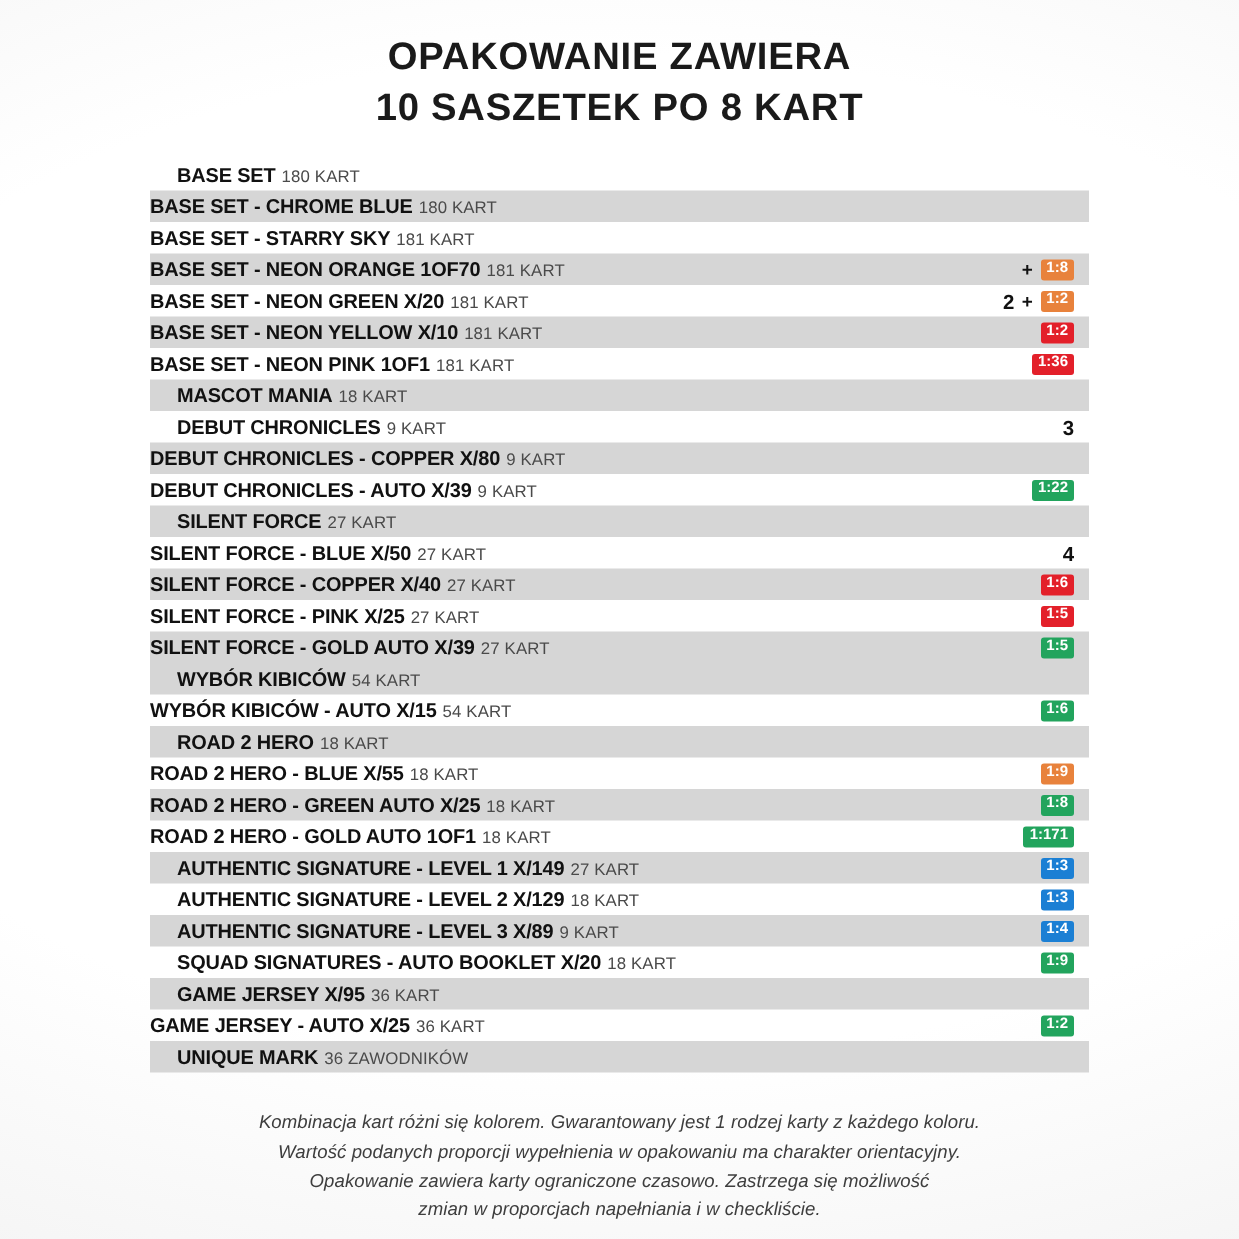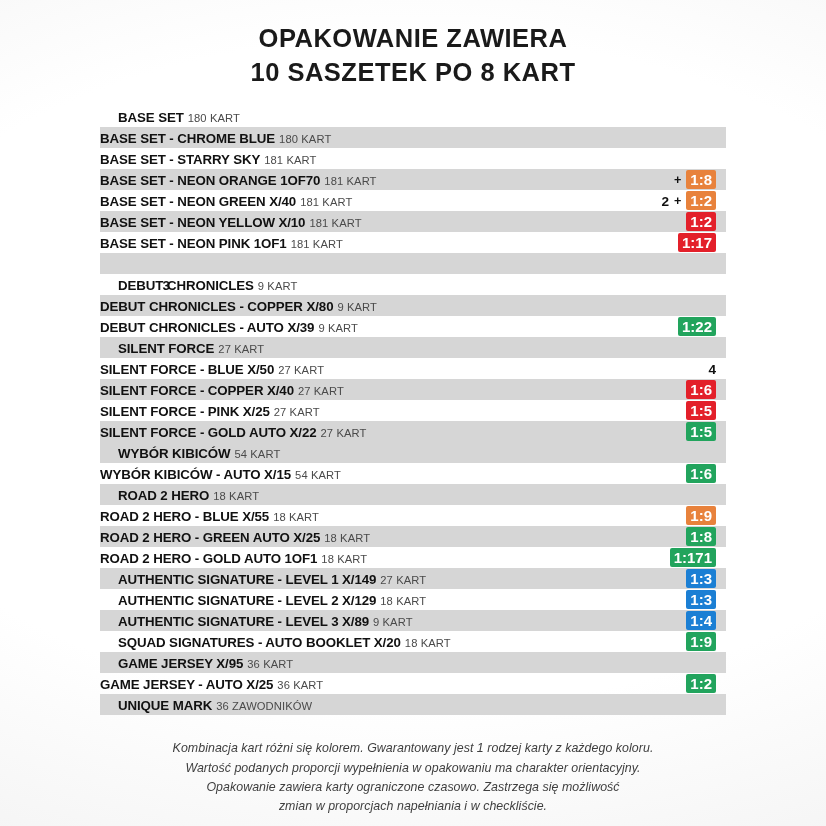--- a/index.html
+++ b/index.html
@@ -94,7 +94,7 @@
   }
   .badge{
     display:inline-block;
-    font-size:15px;
+    font-size:10px;
     font-weight:700;
     color:#ffffff;
     letter-spacing:0px;

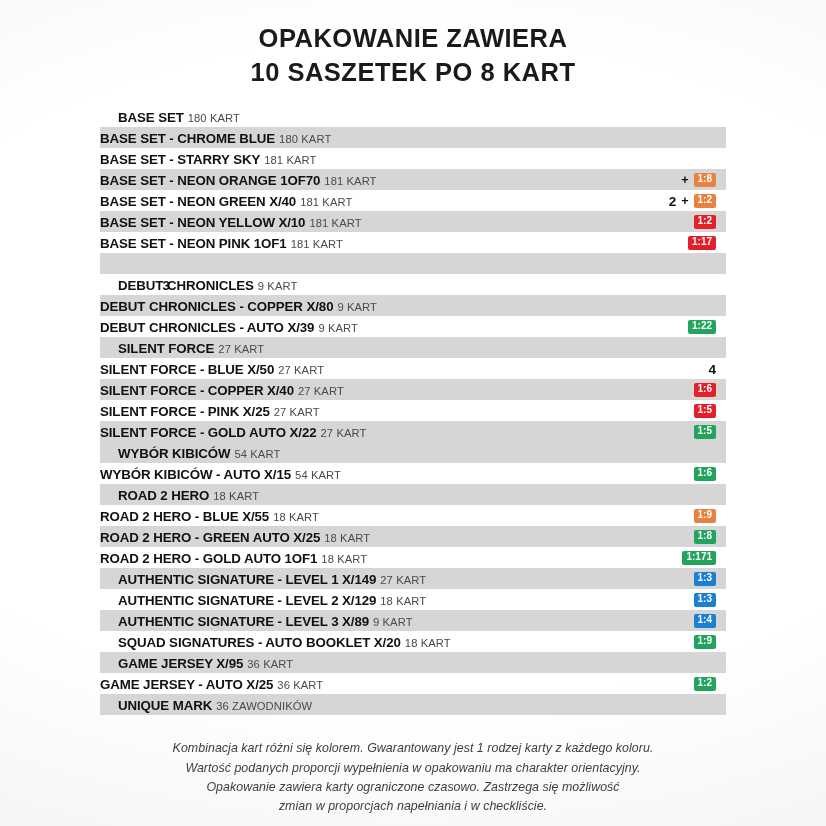--- a/index.html
+++ b/index.html
@@ -154,7 +154,7 @@
         </div>
       </div>
       <div class="row lvl1 plain">
-        <div class="label"><span class="name">BASE SET - NEON GREEN X/40</span><span class="qty">181 KART</span></div>
+        <div class="label"><span class="name">BASE SET - NEON GREEN X/20</span><span class="qty">181 KART</span></div>
         <div class="value">
           <span class="count">1</span>
           <span class="plus">+</span>

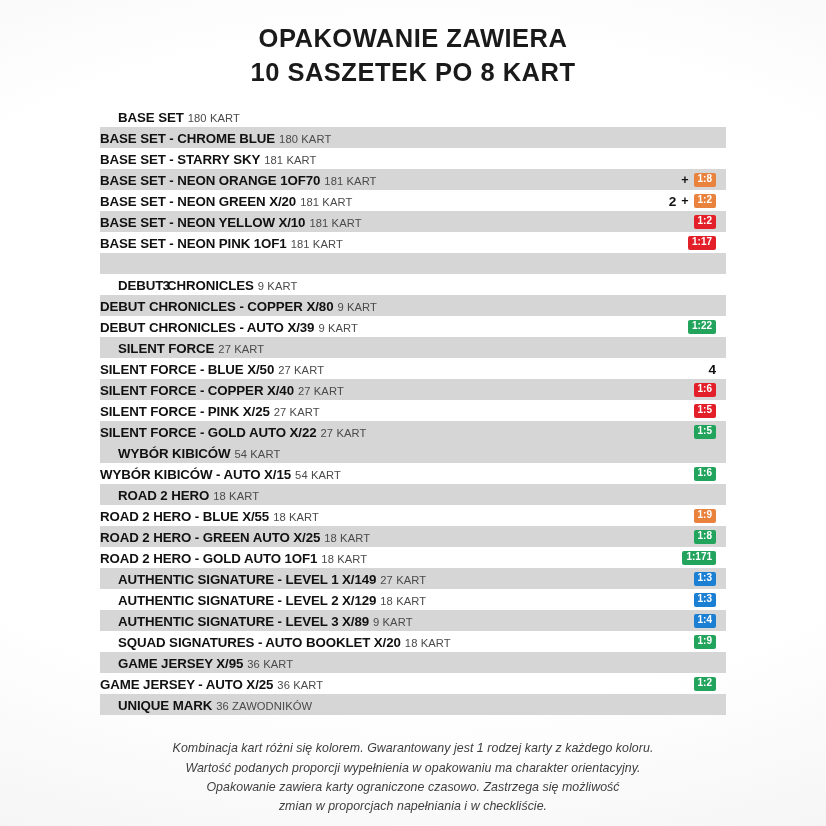--- a/index.html
+++ b/index.html
@@ -170,7 +170,7 @@
       <div class="row lvl1 plain">
         <div class="label"><span class="name">BASE SET - NEON PINK 1OF1</span><span class="qty">181 KART</span></div>
         <div class="value">
-          <span class="badge" style="background: rgb(227, 32, 42);">1:17</span>
+          <span class="badge" style="background: rgb(227, 32, 42);">1:36</span>
         </div>
       </div>
       <div class="row lvl0 stripe">

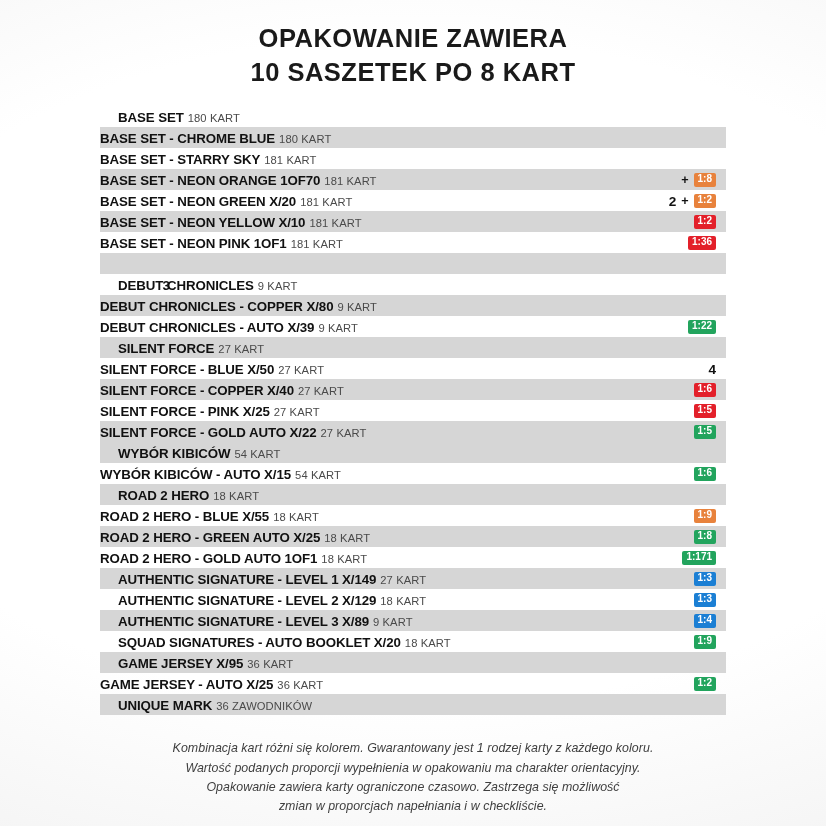--- a/index.html
+++ b/index.html
@@ -174,6 +174,7 @@
         </div>
       </div>
       <div class="row lvl0 stripe">
+        <div class="label"><span class="name">MASCOT MANIA</span><span class="qty">18 KART</span></div>
         <div class="value">
           <span class="count">3</span>
         </div>

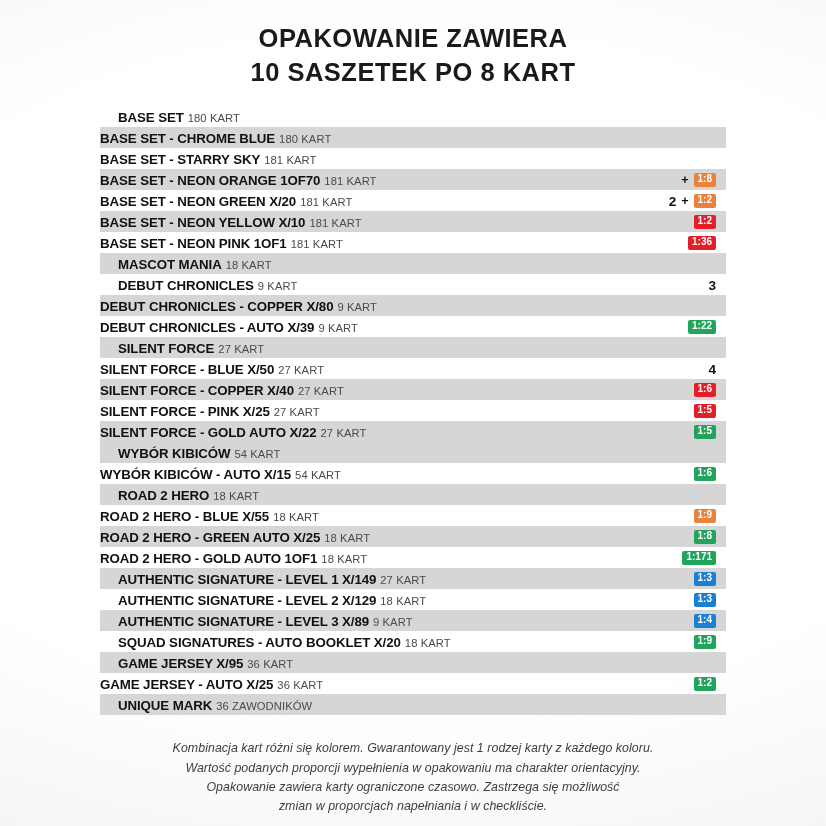--- a/index.html
+++ b/index.html
@@ -218,7 +218,7 @@
         </div>
       </div>
       <div class="row lvl1 stripe">
-        <div class="label"><span class="name">SILENT FORCE - GOLD AUTO X/22</span><span class="qty">27 KART</span></div>
+        <div class="label"><span class="name">SILENT FORCE - GOLD AUTO X/39</span><span class="qty">27 KART</span></div>
         <div class="value">
           <span class="badge" style="background: rgb(34, 164, 93);">1:5</span>
         </div>

